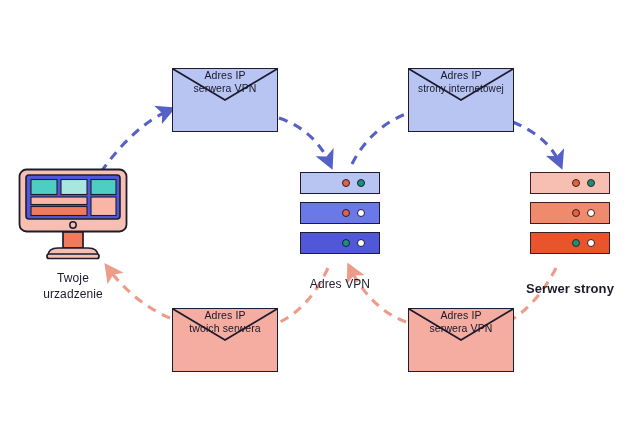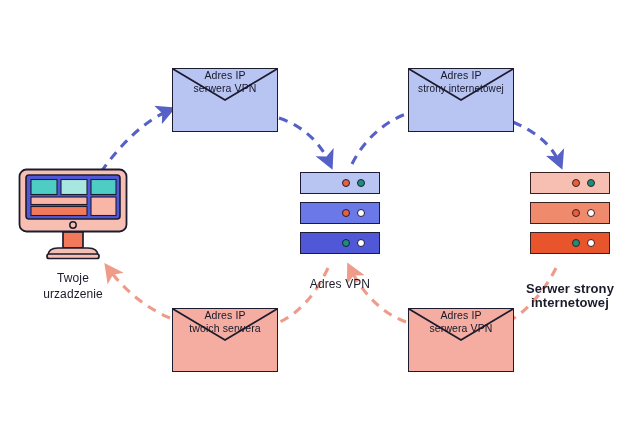--- a/index.html
+++ b/index.html
@@ -252,7 +252,6 @@
 
   <div class="caption small" style="left:505px; top:282px; width:130px;">
     <div>Serwer strony</div>
-    <div>internetowej</div>
   </div>
 
 </div>

